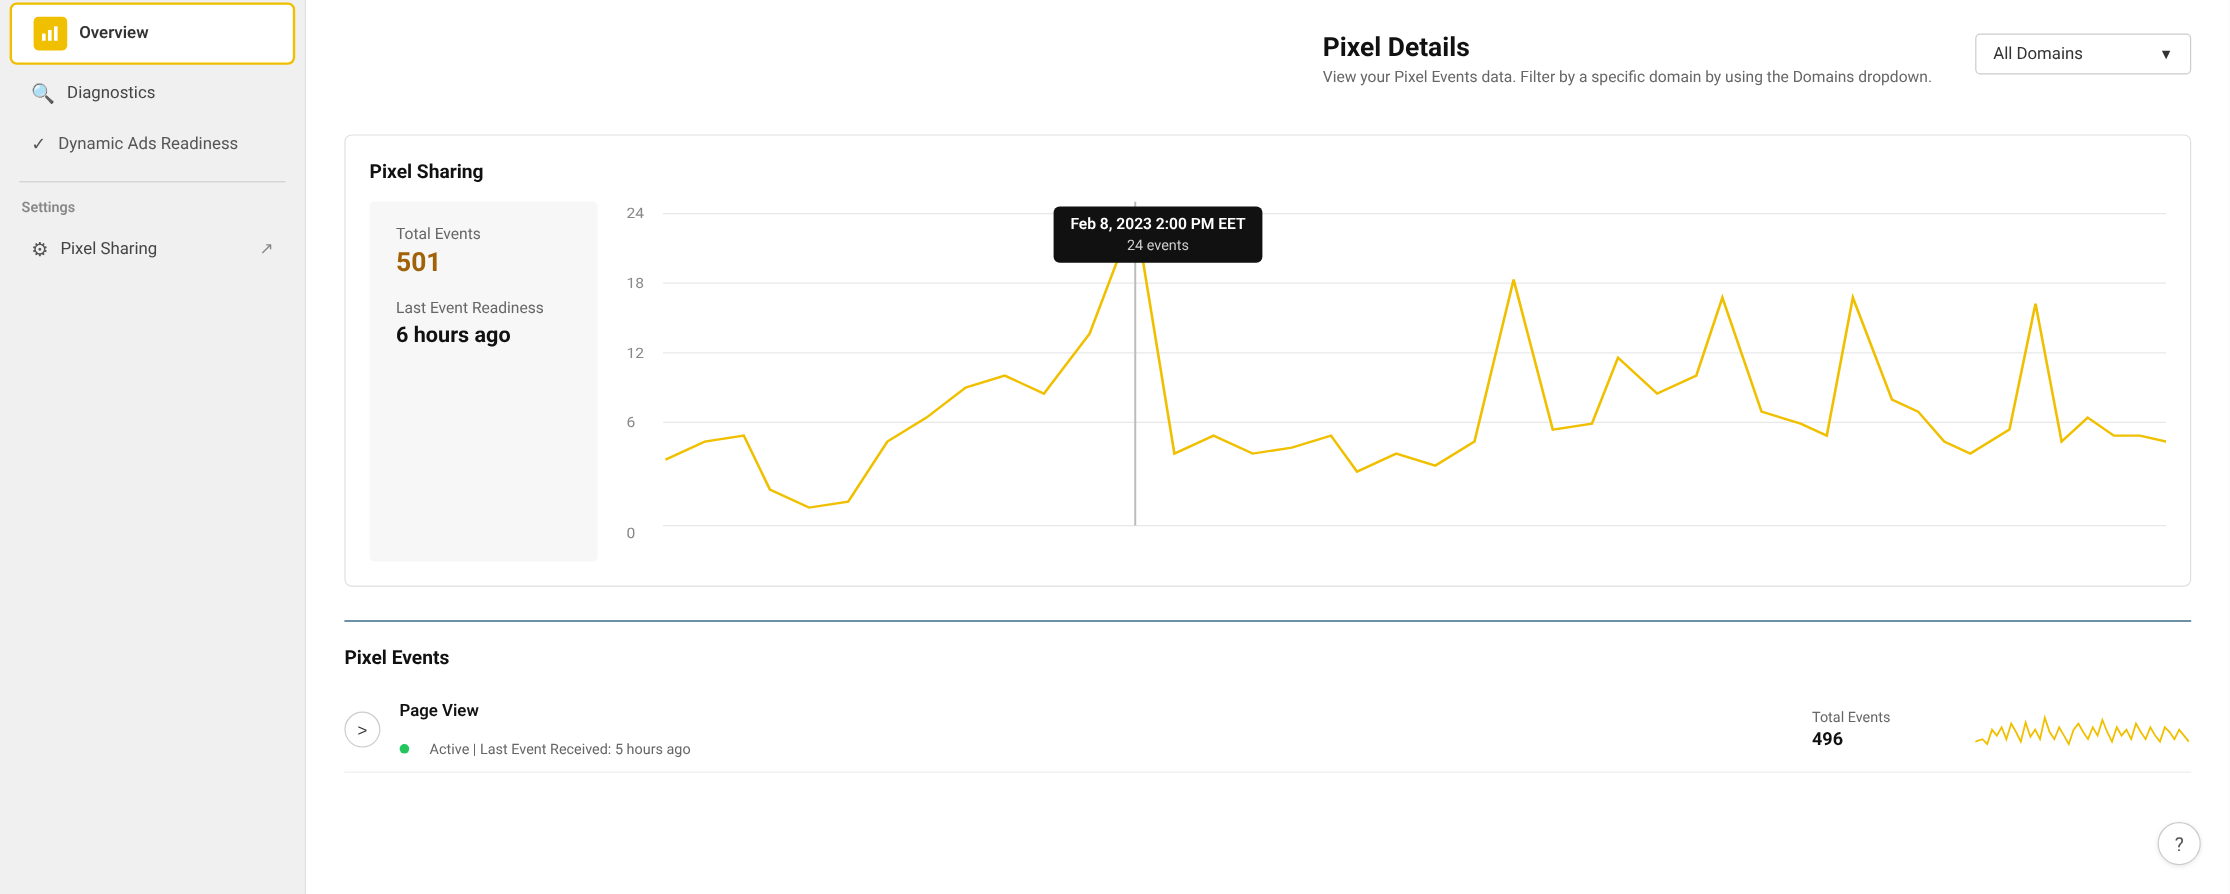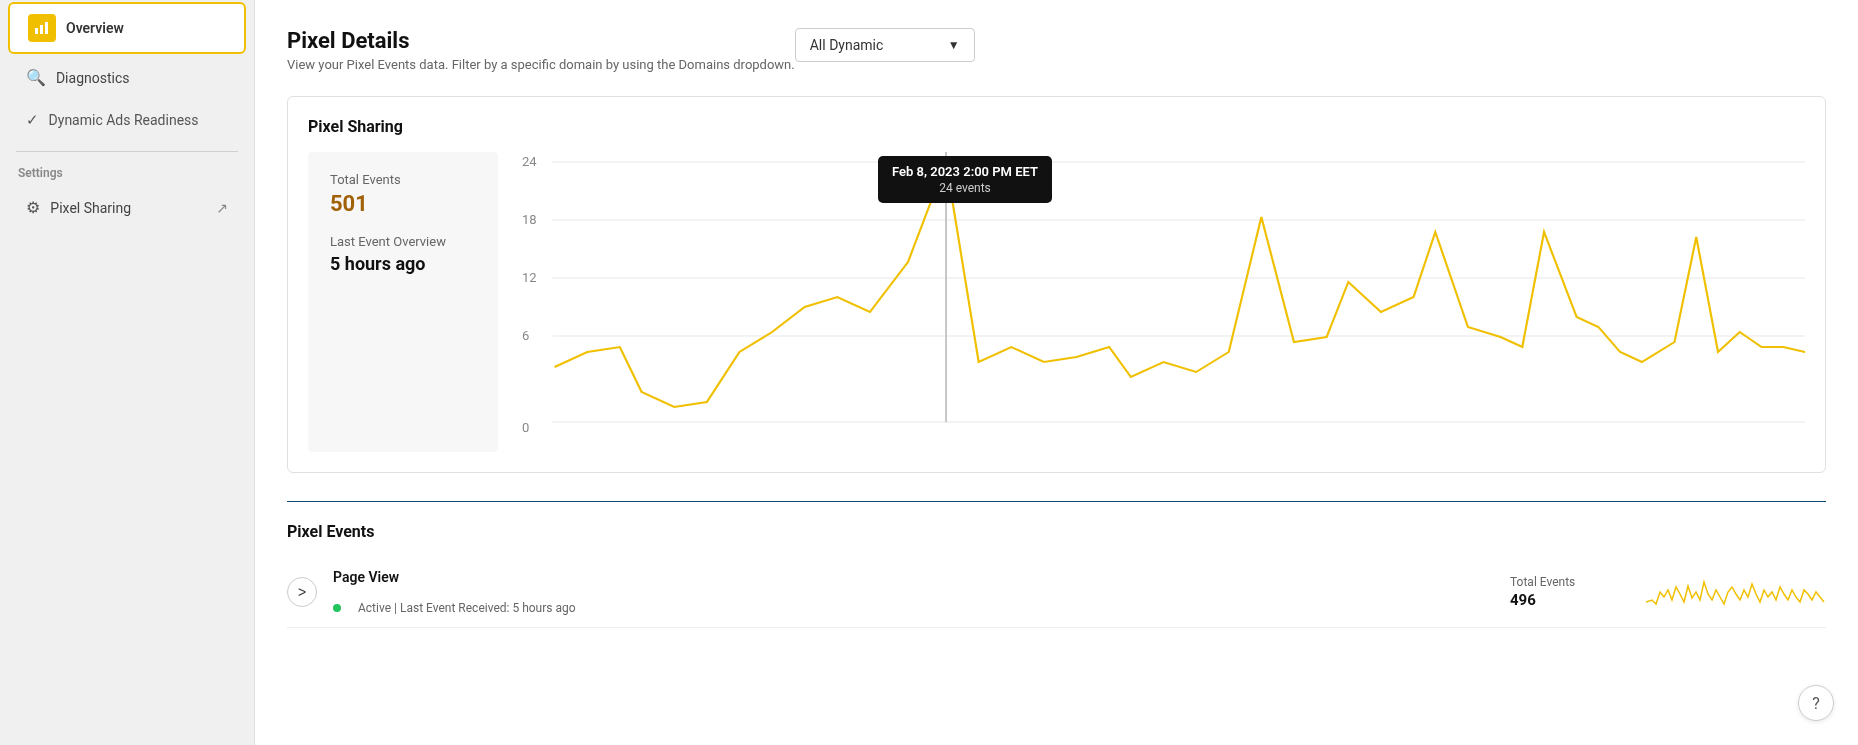--- a/index.html
+++ b/index.html
@@ -89,9 +89,10 @@
 
     .page-header {
       display: flex;
-      justify-content: flex-start;
+      justify-content: flex-end;
       align-items: flex-start;
-      margin-bottom: 24px;
+      margin-bottom: 40px;
+      gap: 36px;
     }
     .page-title {
       font-size: 22px;

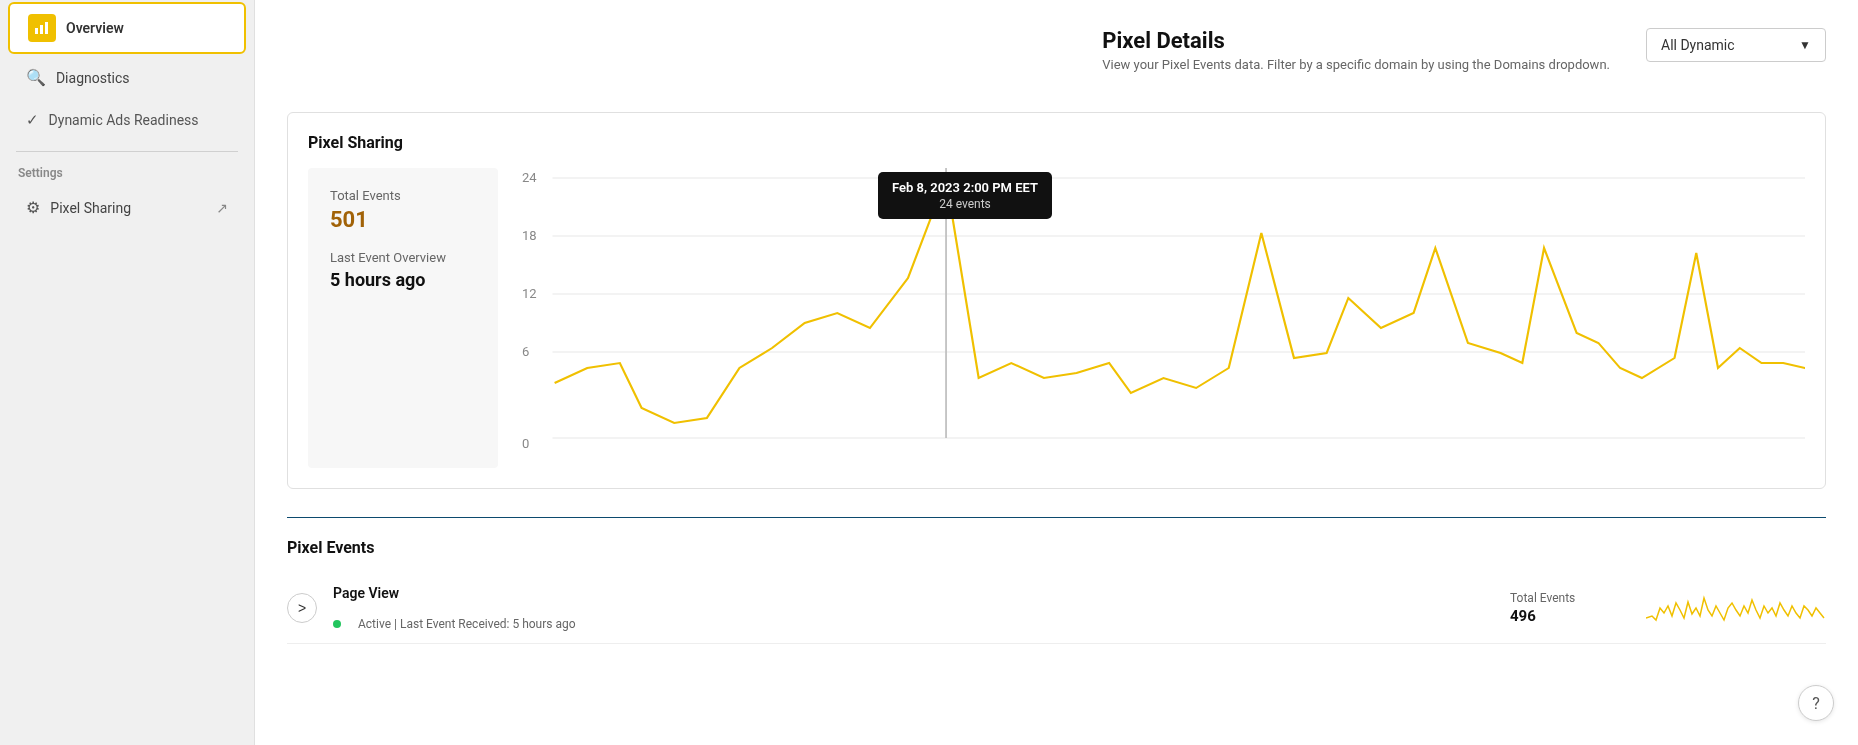--- a/index.html
+++ b/index.html
@@ -334,7 +334,7 @@
       <div class="page-subtitle">View your Pixel Events data. Filter by a specific domain by using the Domains dropdown.</div>
     </div>
     <div class="domains-dropdown">
-      <span>All Dynamic</span>
+      <span>All Domains</span>
       <span style="font-size:12px;">▼</span>
     </div>
   </div>

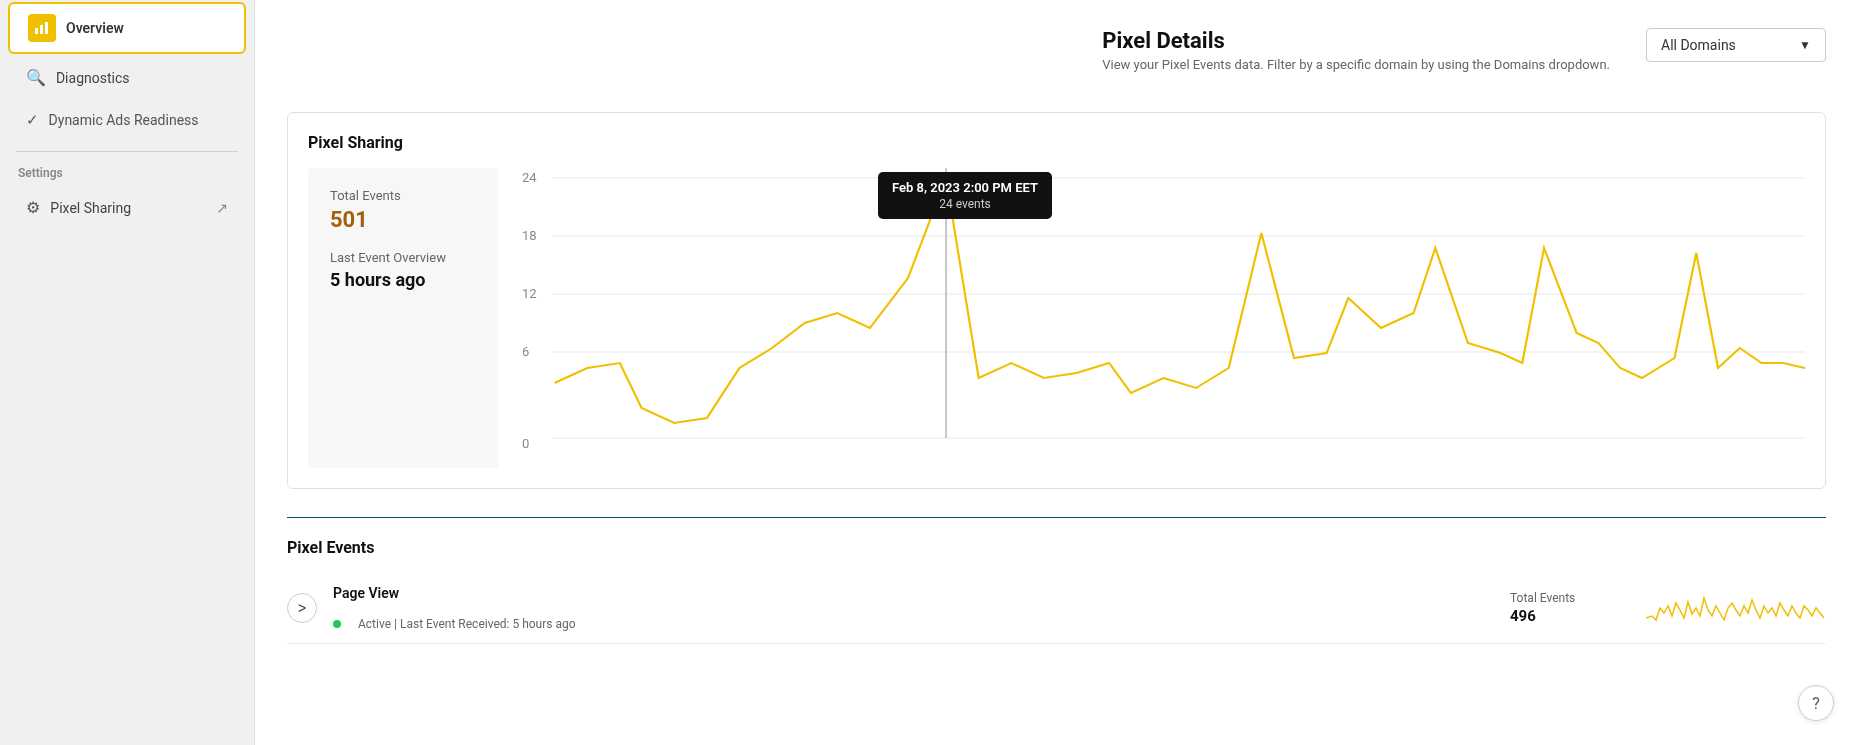--- a/index.html
+++ b/index.html
@@ -346,7 +346,7 @@
       <div class="stats-box">
         <div class="stats-label">Total Events</div>
         <div class="stats-value">501</div>
-        <div class="stats-label2">Last Event Overview</div>
+        <div class="stats-label2">Last Event Readiness</div>
         <div class="stats-value2">5 hours ago</div>
       </div>
 

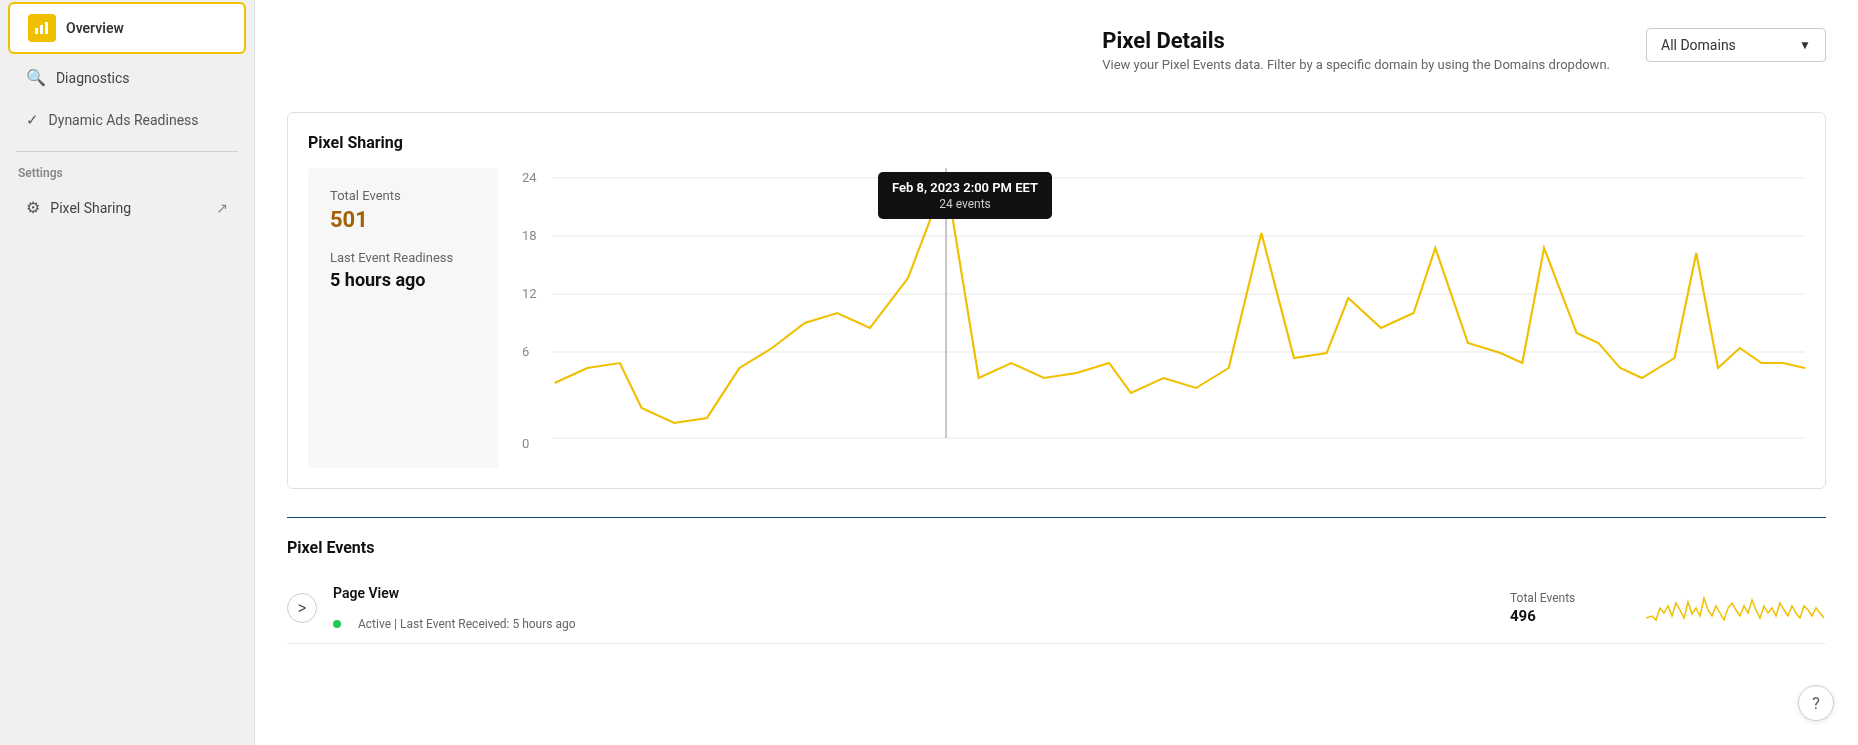--- a/index.html
+++ b/index.html
@@ -347,7 +347,7 @@
         <div class="stats-label">Total Events</div>
         <div class="stats-value">501</div>
         <div class="stats-label2">Last Event Readiness</div>
-        <div class="stats-value2">5 hours ago</div>
+        <div class="stats-value2">6 hours ago</div>
       </div>
 
       <div class="chart-container">

